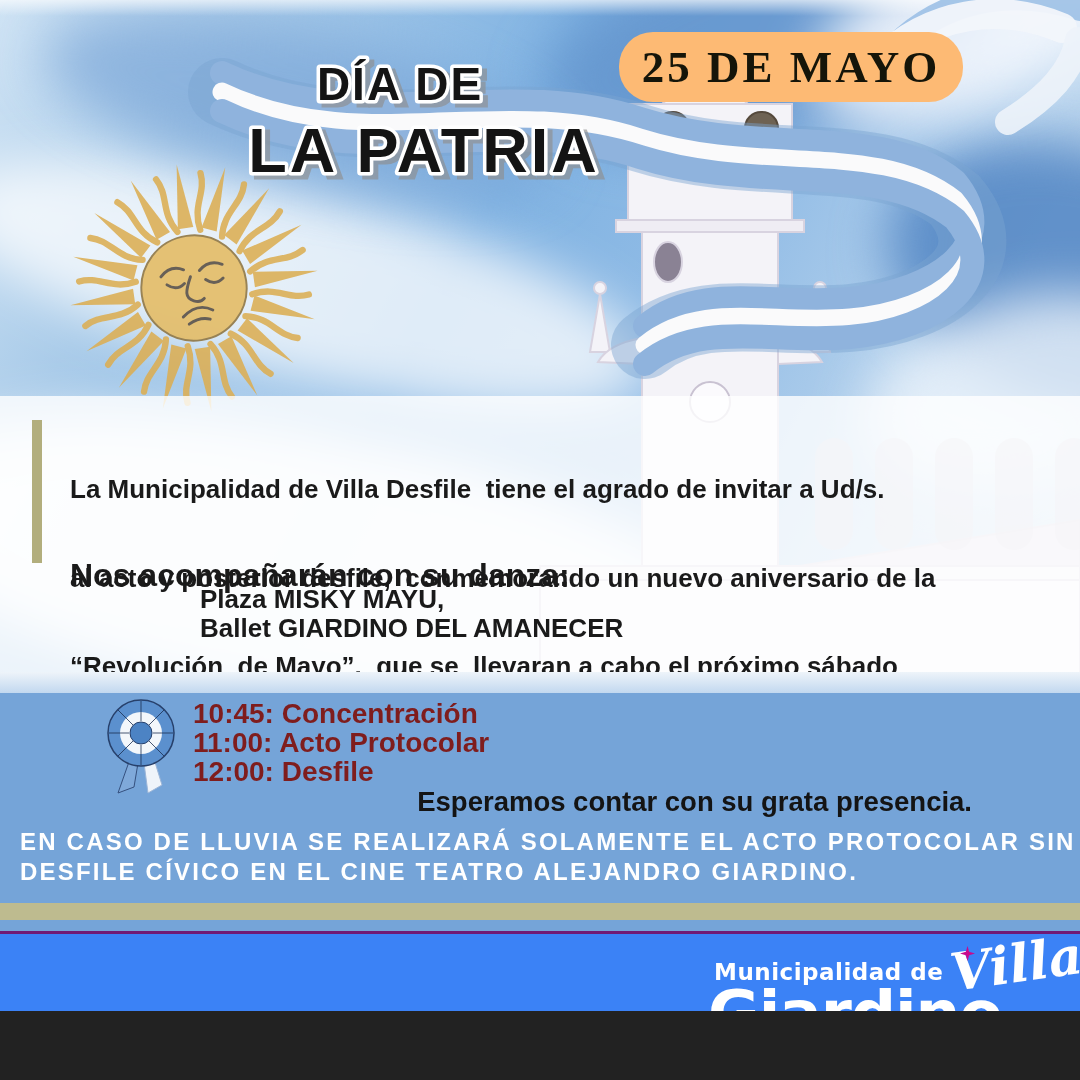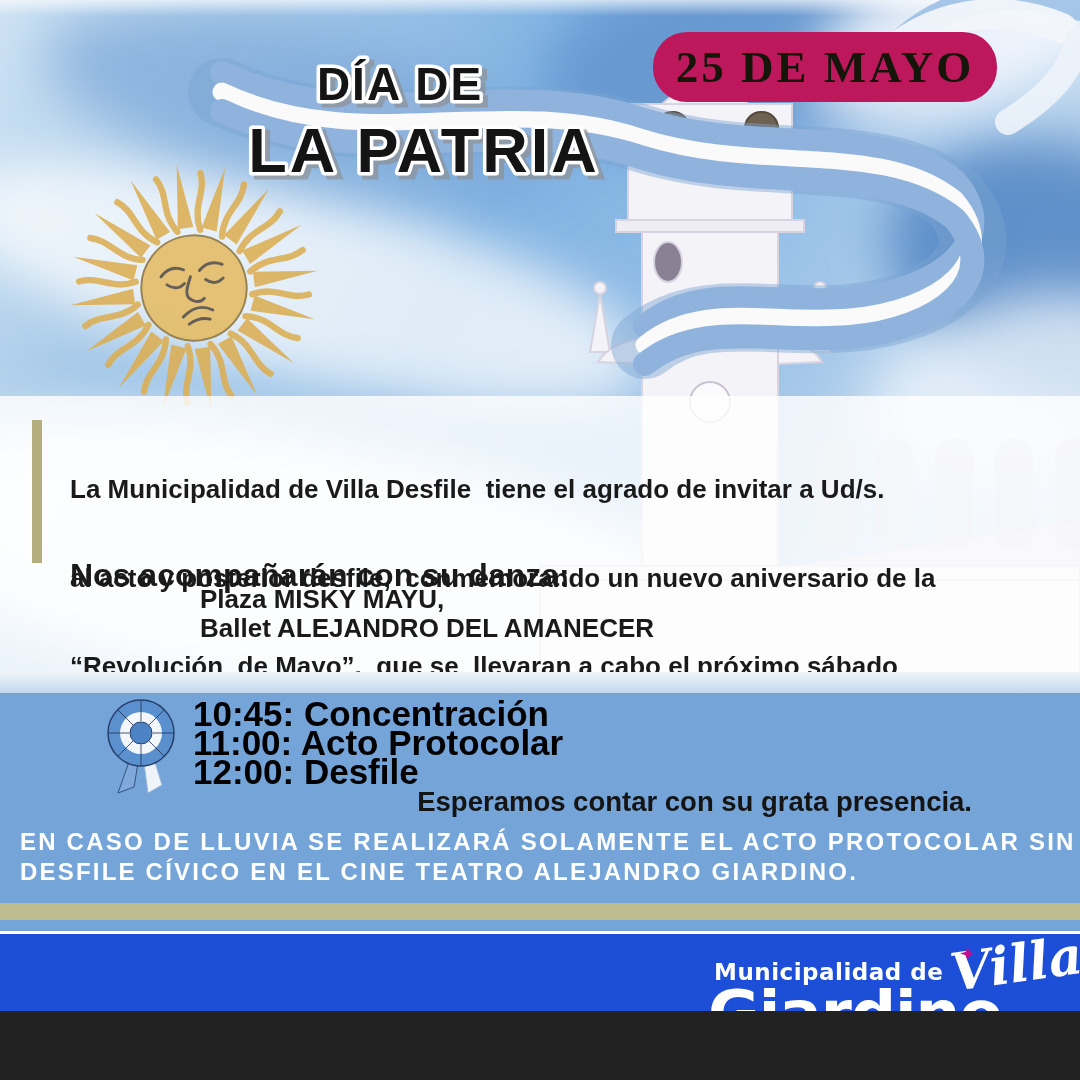--- a/index.html
+++ b/index.html
@@ -28,8 +28,8 @@
   .t1{font-size:46px;letter-spacing:2px;}
   .t2{font-size:63px;letter-spacing:3px;}
   
-  .badge{position:absolute;left:653px;top:32px;width:344px;height:70px;border-radius:34px;
-    background:#be185d;color:#151509;font-family:"Liberation Serif",serif;font-weight:600;
+  .badge{position:absolute;left:619px;top:32px;width:344px;height:70px;border-radius:34px;
+    background:#fdba74;color:#151509;font-family:"Liberation Serif",serif;font-weight:600;
     font-size:45px;letter-spacing:3px;text-align:center;line-height:70px;}
   
   .invite-overlay{position:absolute;left:0;top:396px;width:1080px;height:276px;

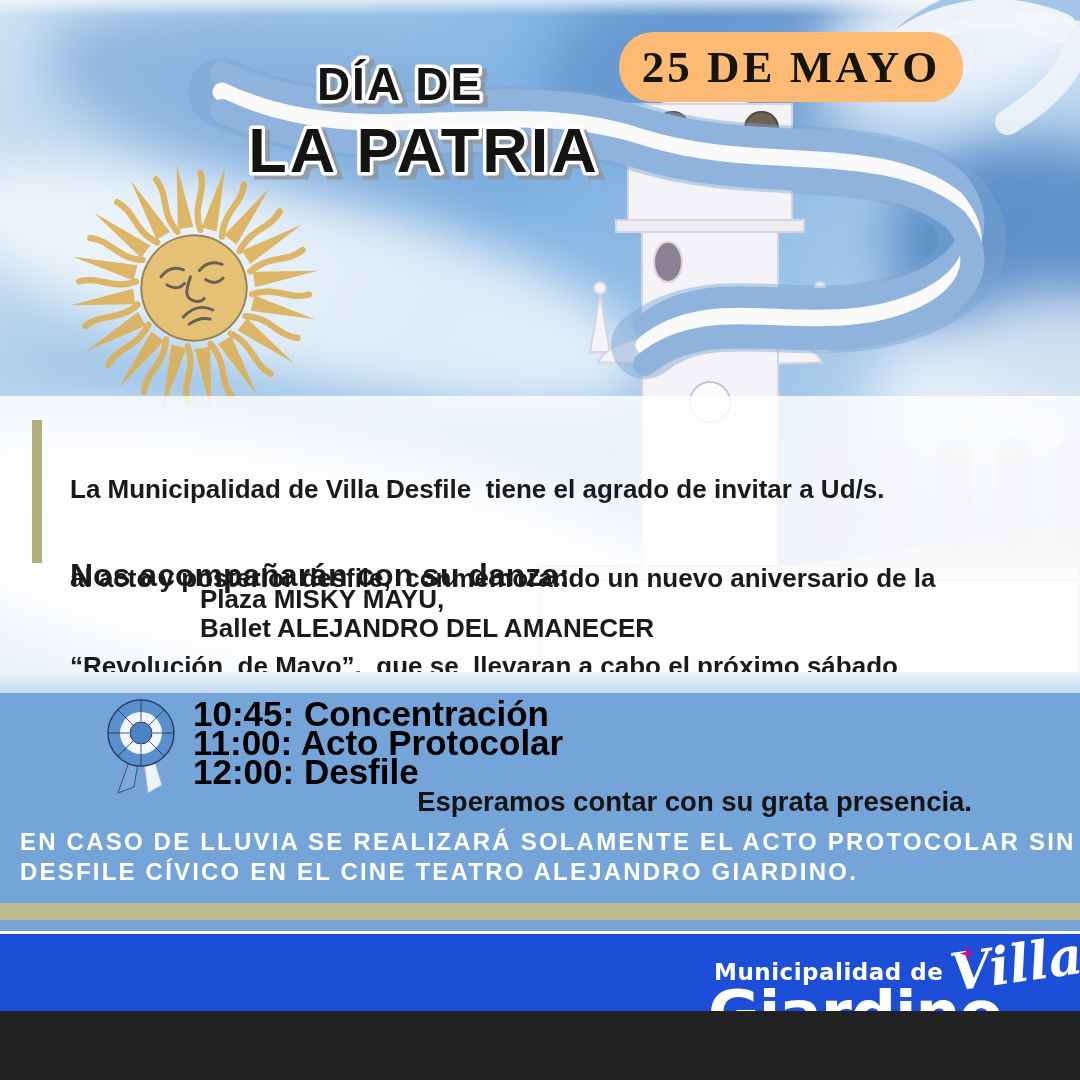--- a/index.html
+++ b/index.html
@@ -202,7 +202,7 @@
     <div class="danza-intro">Nos acompañarán con su danza:</div>
     <div class="ballet-list">
       <div>Plaza MISKY MAYU,</div>
-      <div>Ballet ALEJANDRO DEL AMANECER</div>
+      <div>Ballet GIARDINO DEL AMANECER</div>
     </div>
   </div>
 

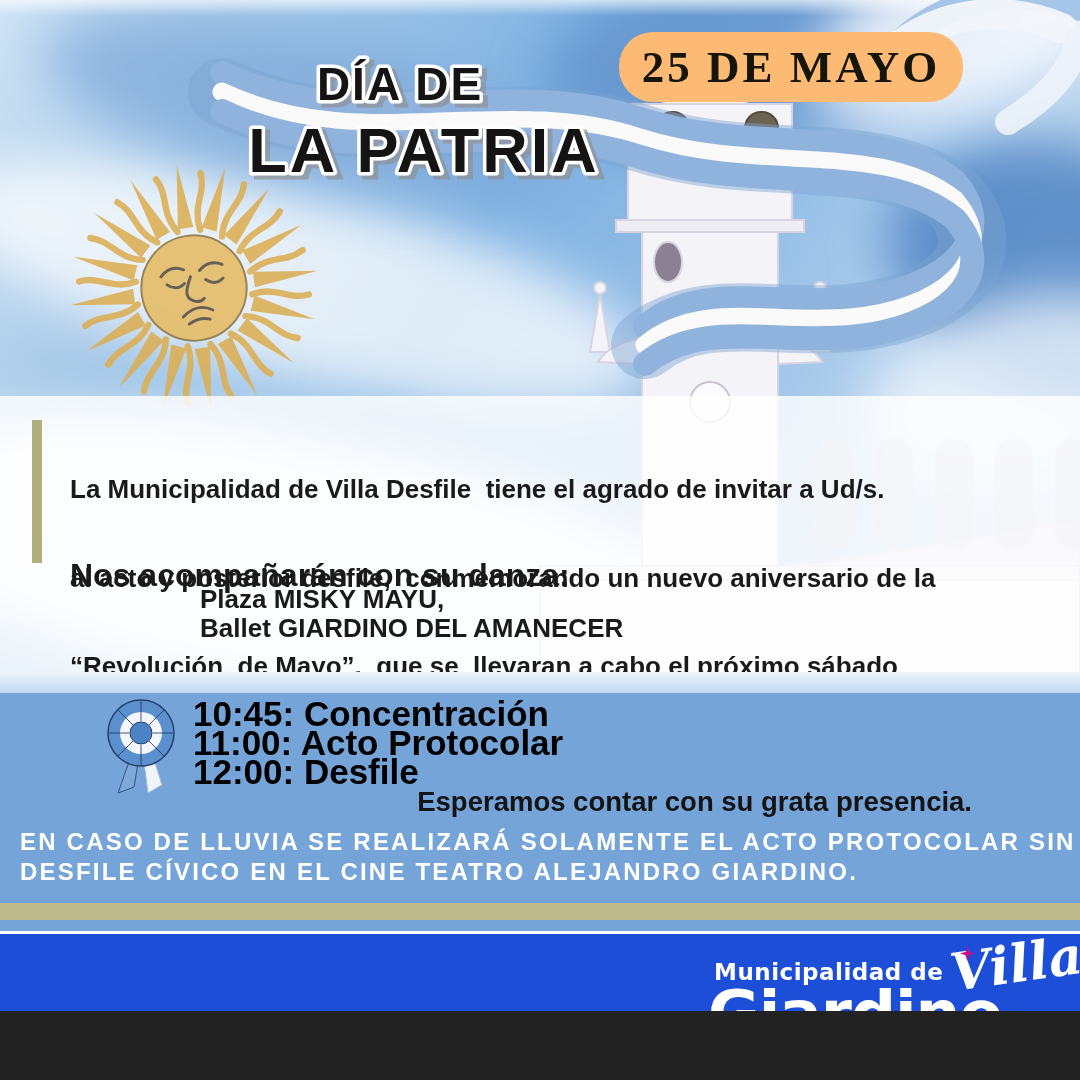--- a/index.html
+++ b/index.html
@@ -46,8 +46,8 @@
   
   .band{position:absolute;left:0;top:693px;width:1080px;height:238px;background:#75A4D8;}
   .cockade-svg{position:absolute;left:100px;top:4px;width:82px;height:100px;}
-  .schedule{position:absolute;left:193px;top:6px;color:#000000;font-weight:bold;
-    font-size:35px;line-height:29px;}
+  .schedule{position:absolute;left:193px;top:6px;color:#7f1d1d;font-weight:bold;
+    font-size:28px;line-height:29px;}
   .closing{position:absolute;right:108px;top:93px;color:#141414;font-weight:bold;font-size:27.5px;}
   .rain{position:absolute;left:20px;top:134px;color:#ffffff;font-weight:bold;
     font-size:24px;letter-spacing:2.2px;line-height:30px;}

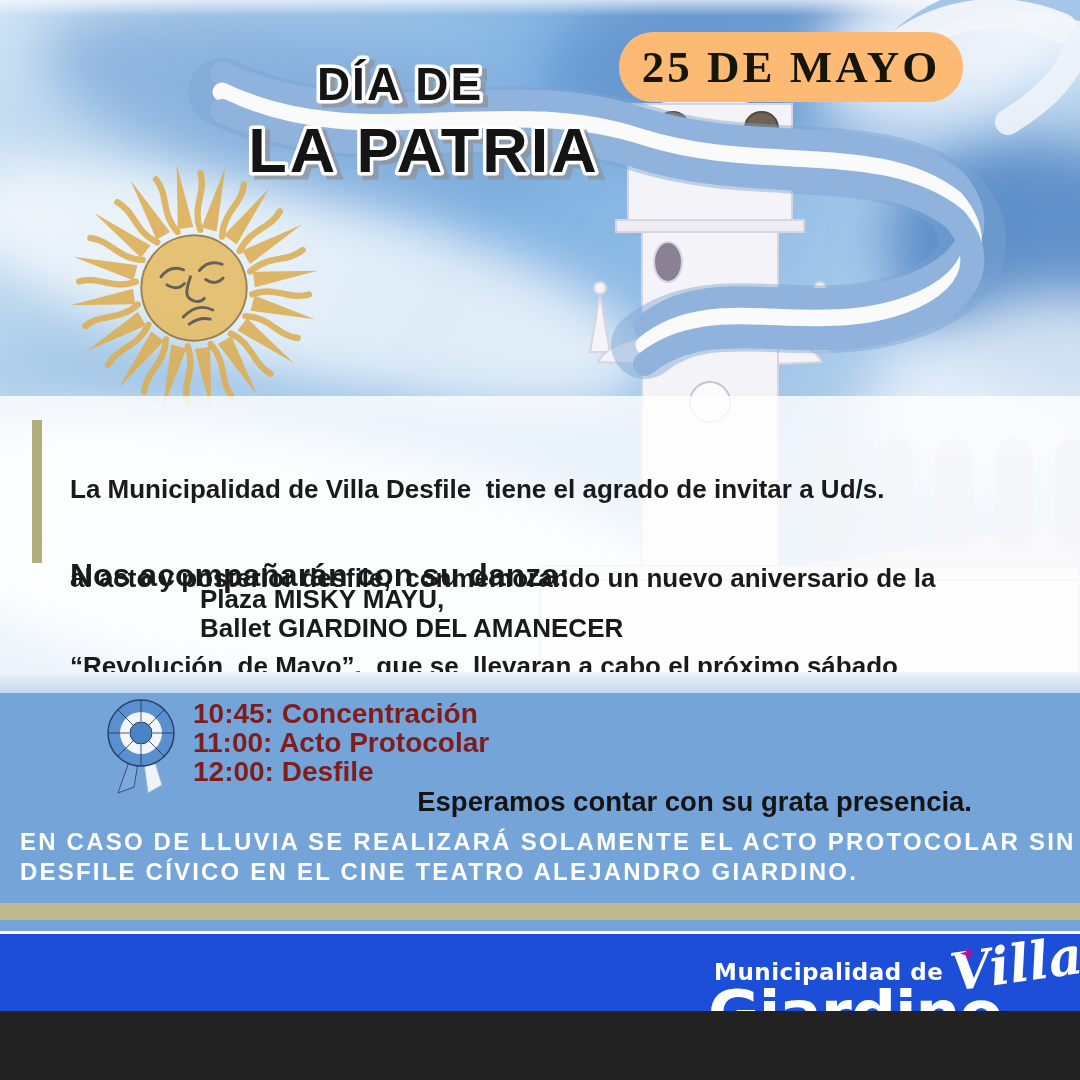--- a/index.html
+++ b/index.html
@@ -53,8 +53,8 @@
     font-size:24px;letter-spacing:2.2px;line-height:30px;}
   .khaki-divider{position:absolute;left:0;top:210px;width:1080px;height:17px;background:#BEBB8F;}
   
-  .footer{position:absolute;left:0;top:931px;width:1080px;height:149px;background:#1d4ed8;
-    border-top:3px solid #ffffff;box-sizing:border-box;}
+  .footer{position:absolute;left:0;top:931px;width:1080px;height:149px;background:#3b82f6;
+    border-top:3px solid #701a75;box-sizing:border-box;}
   .footer-org{position:absolute;left:714px;top:25px;color:#fff;font-weight:bold;
     font-size:23px;letter-spacing:.5px;font-family:"DejaVu Sans","Liberation Sans",sans-serif;}
   .footer-brand{position:absolute;left:708px;top:48px;color:#fff;font-weight:bold;

